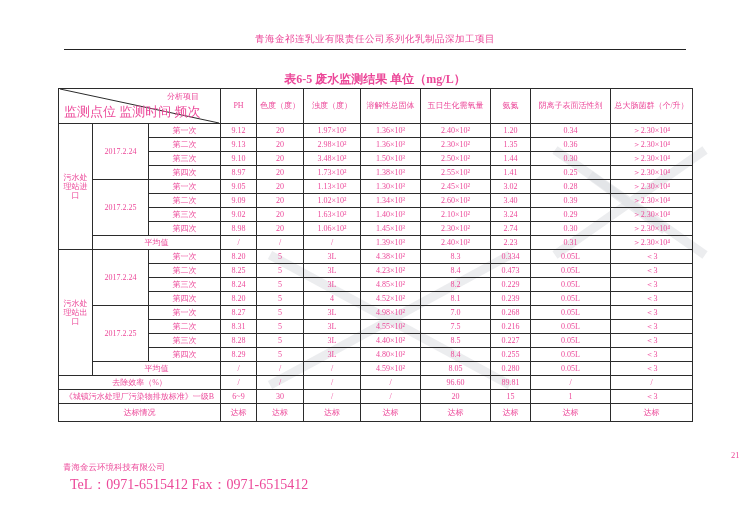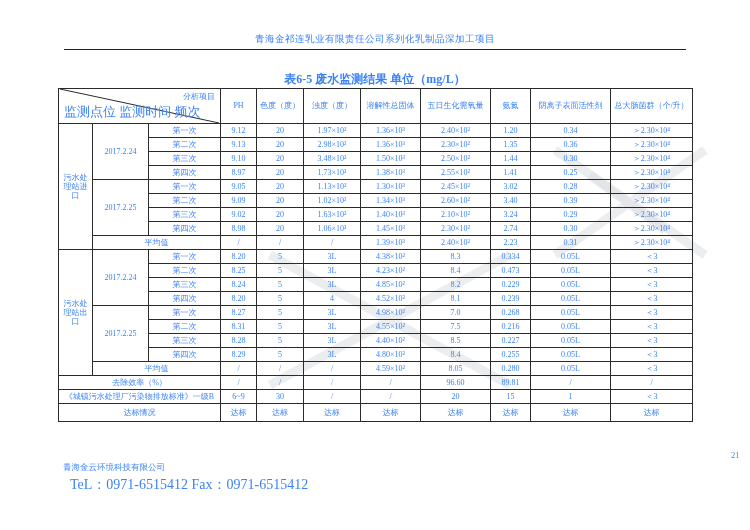--- a/index.html
+++ b/index.html
@@ -5,7 +5,7 @@
   html,body { margin:0; padding:0; background:#e8e8e8; }
   .page {
     position:relative; width:750px; height:530px; background:#ffffff;
-    font-family:"Liberation Serif","DejaVu Serif",serif; color:#3b82f6;
+    font-family:"Liberation Serif","DejaVu Serif",serif; color:#ec4899;
     overflow:hidden; margin:0 auto;
   }
   .doc-header {

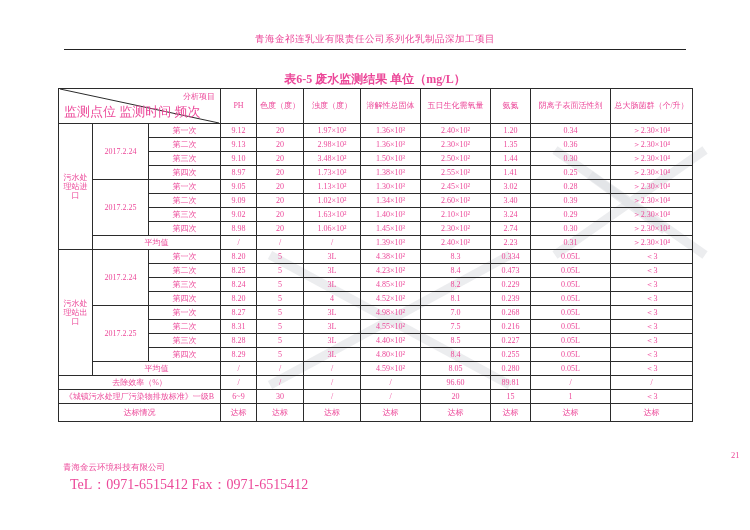--- a/index.html
+++ b/index.html
@@ -36,7 +36,7 @@
   .corner-wrap { position:relative; width:100%; height:34px; }
   .corner-wrap svg { position:absolute; left:0; top:0; width:100%; height:100%; }
   .corner-wrap svg line { stroke:#2b2b2b; stroke-width:1; vector-effect:non-scaling-stroke; }
-  .c-top { position:absolute; top:3px; right:4px; font-size:8px; }
+  .c-top { position:absolute; top:3px; right:20px; font-size:8px; }
   .c-bot { position:absolute; bottom:3px; left:4px; font-size:13px; white-space:nowrap; }
   td.std-label { font-size:7.2px; white-space:nowrap; }
   .footer-company { position:absolute; left:63px; top:462px; font-size:8.5px; }

